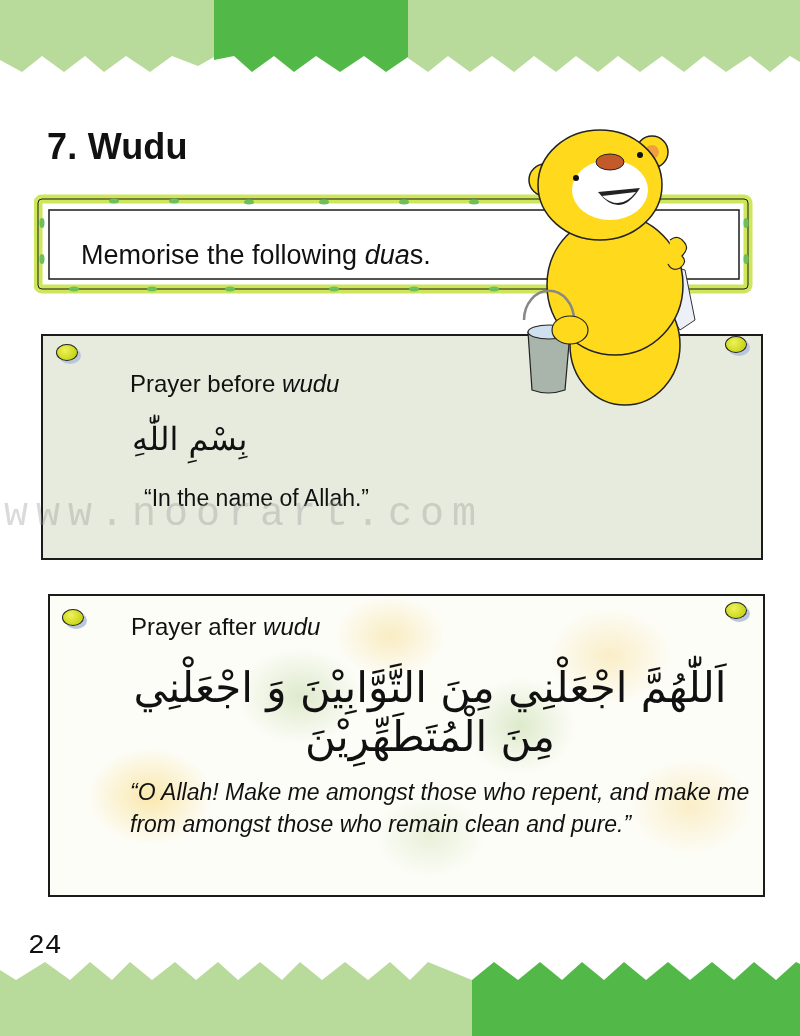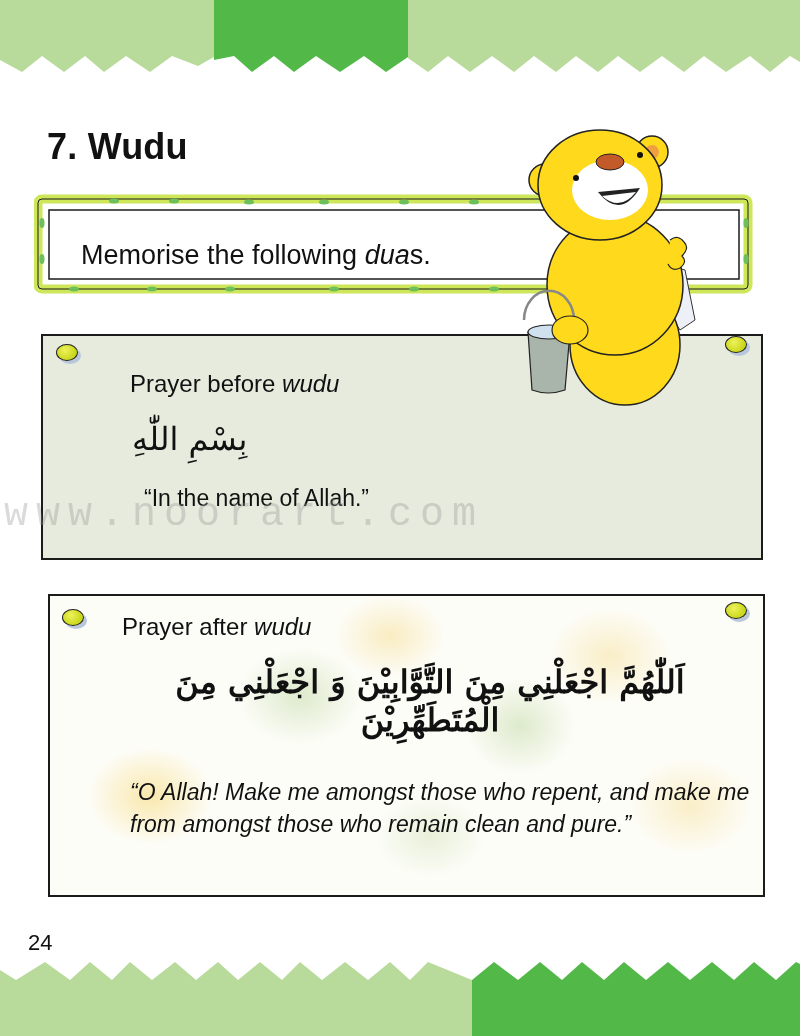--- a/index.html
+++ b/index.html
@@ -129,7 +129,7 @@
 <div class="card card2"></div>
 <div class="pin" style="left:62px;top:609px;"></div>
 <div class="pin" style="left:725px;top:602px;"></div>
-<div class="label" style="left:122px;top:613px;"><span>Prayer after </span><i>wudu</i></div>
+<div class="label" style="left:131px;top:613px;"><span>Prayer after </span><i>wudu</i></div>
 <div class="arabic ar2">اَللّٰهُمَّ اجْعَلْنِي مِنَ التَّوَّابِيْنَ وَ اجْعَلْنِي مِنَ الْمُتَطَهِّرِيْنَ</div>
 <div class="trans" style="left:130px;top:776px;width:620px;font-style:italic;">“O Allah! Make me amongst those who repent, and make me from amongst those who remain clean and pure.”</div>
 

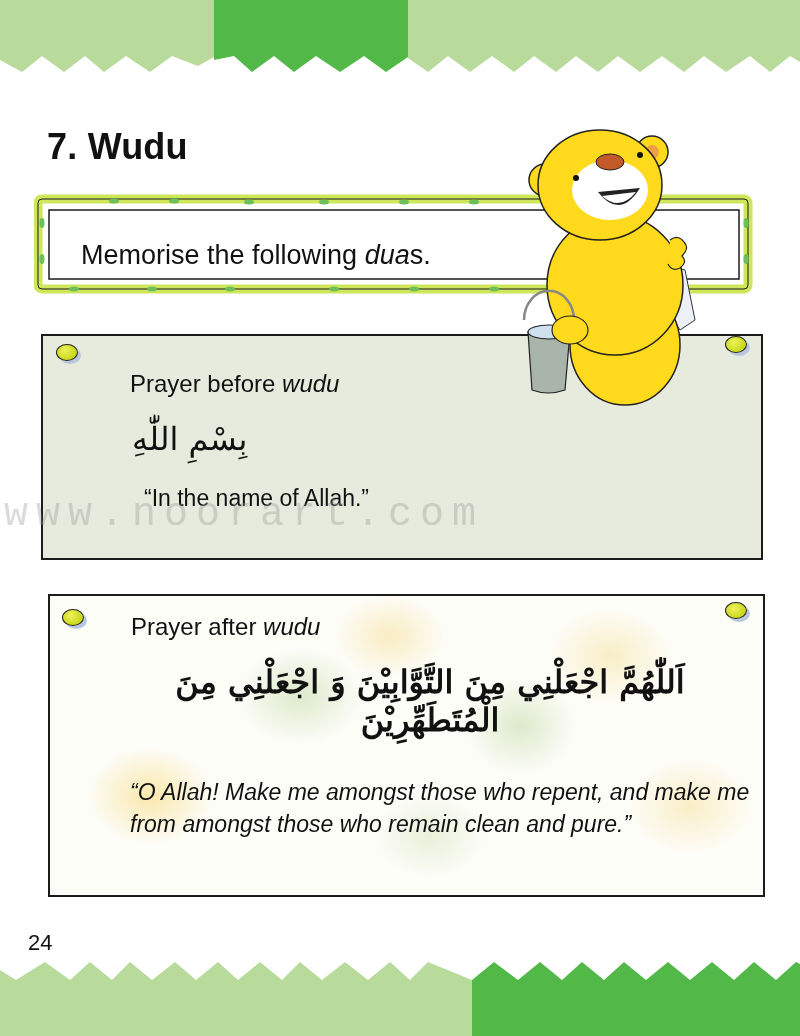--- a/index.html
+++ b/index.html
@@ -49,7 +49,7 @@
     color: #111;
   }
   .ar1 { left: 120px; top: 420px; font-size: 32px; width: 120px; text-align: left; margin-left: 12px; }
-  .ar2 { left: 120px; top: 663px; font-size: 32px; width: 620px; text-align: center; font-weight: bold; }
+  .ar2 { left: 120px; top: 663px; font-size: 42px; width: 620px; text-align: center; }
   .trans { position: absolute; font-size: 23px; line-height: 32px; }
   .watermark {
     position: absolute; left: 4px; top: 492px; font-family: "Liberation Mono", monospace;

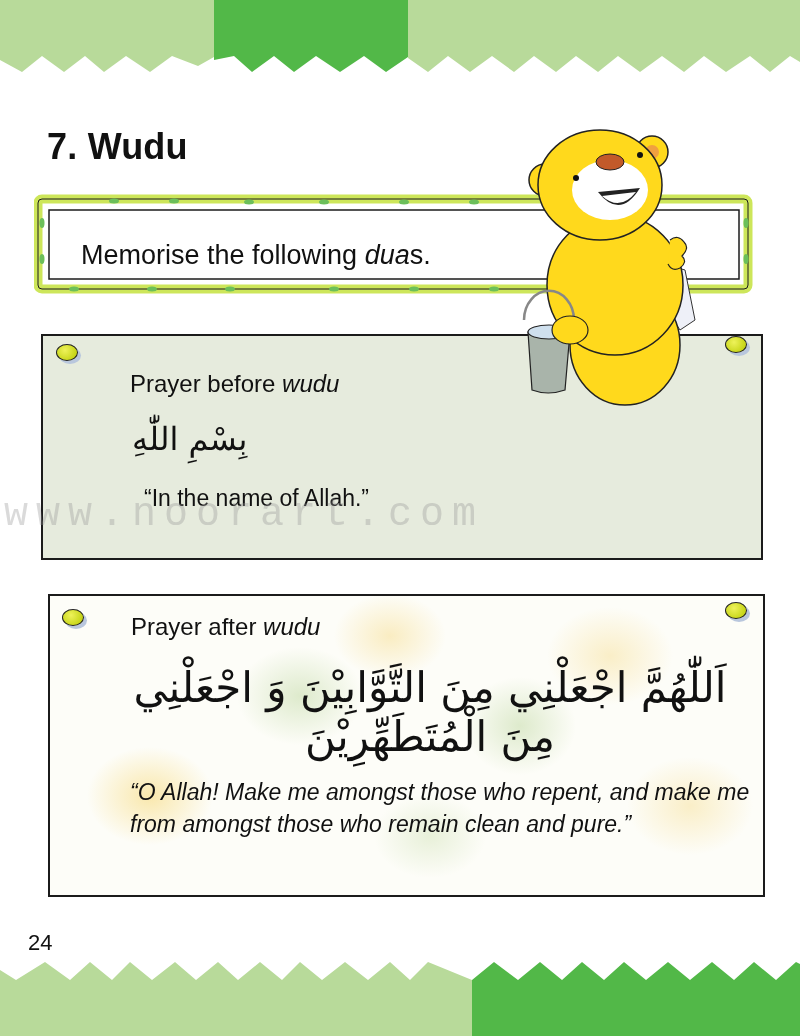--- a/index.html
+++ b/index.html
@@ -55,7 +55,7 @@
     position: absolute; left: 4px; top: 492px; font-family: "Liberation Mono", monospace;
     font-size: 40px; letter-spacing: 8px; color: rgba(150,150,150,0.35); white-space: nowrap;
   }
-  .page-num { position: absolute; left: 28px; top: 930px; font-size: 22px; }
+  .page-num { position: absolute; left: 28px; top: 930px; font-size: 28px; font-family: Liberation Mono, monospace; }
   .bear { position: absolute; left: 510px; top: 120px; width: 240px; height: 290px; }
 </style>
 </head>

